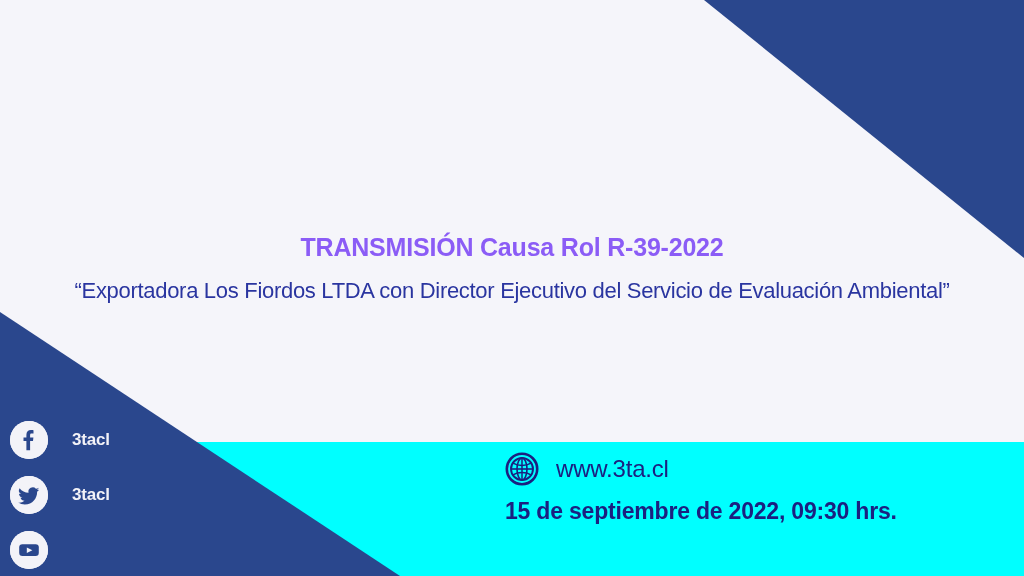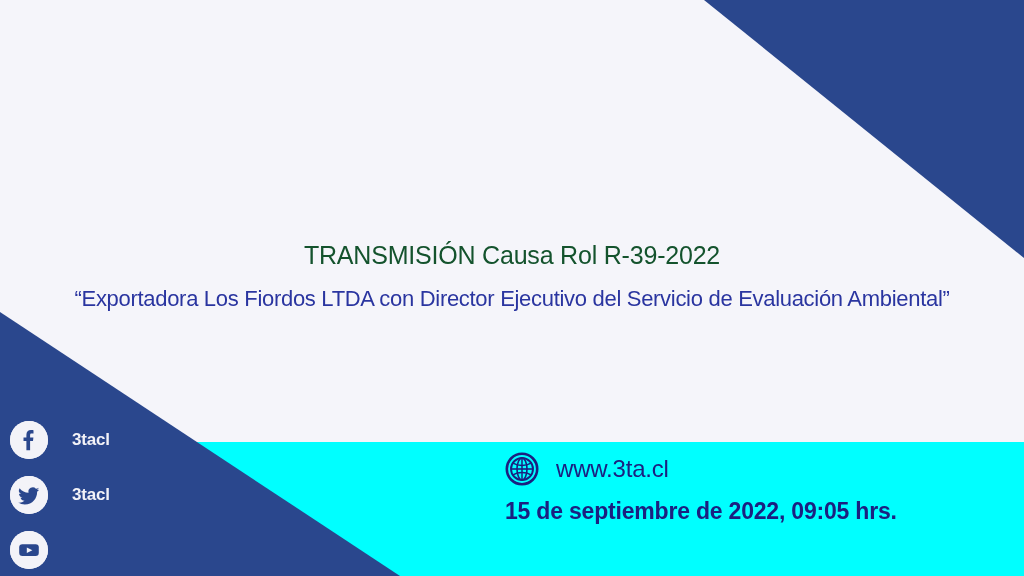--- a/index.html
+++ b/index.html
@@ -56,11 +56,11 @@
   }
   .title-main {
     font-size: 25px;
-    font-weight: normal;
-    color: #14532d;
+    font-weight: bold;
+    color: #8b5cf6;
     letter-spacing: -0.2px;
     line-height: 1.25;
-    margin: 12px;
+    margin: 4px;
   }
   .title-sub {
     font-size: 22px;

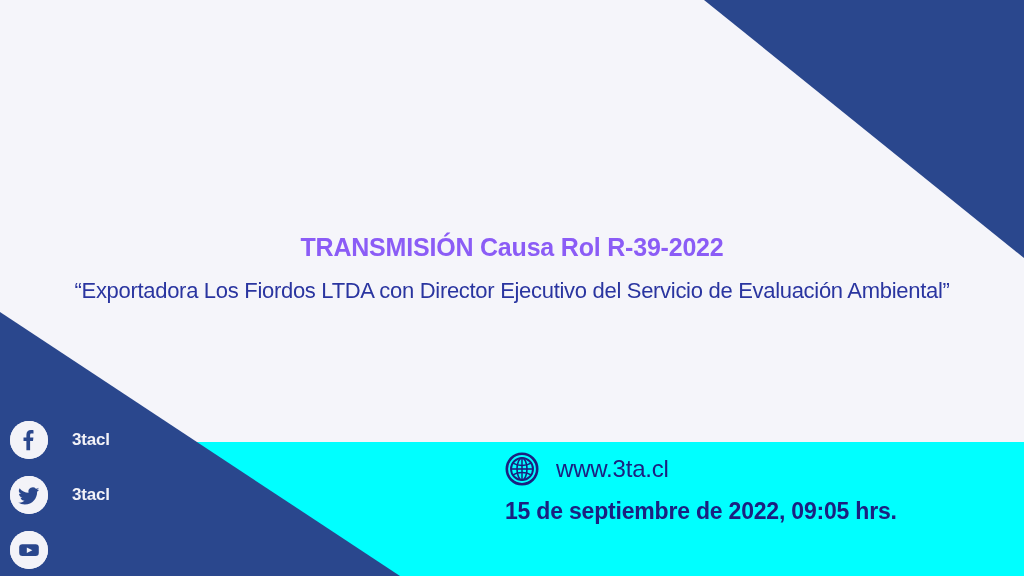--- a/index.html
+++ b/index.html
@@ -197,7 +197,7 @@
       </span>
       <span class="web-url">www.3ta.cl</span>
     </div>
-    <div class="date-line">15 de septiembre de 2022, 09:05 hrs.</div>
+    <div class="date-line">15 de septiembre de 2022, 09:30 hrs.</div>
   </div>
 
 </div>

